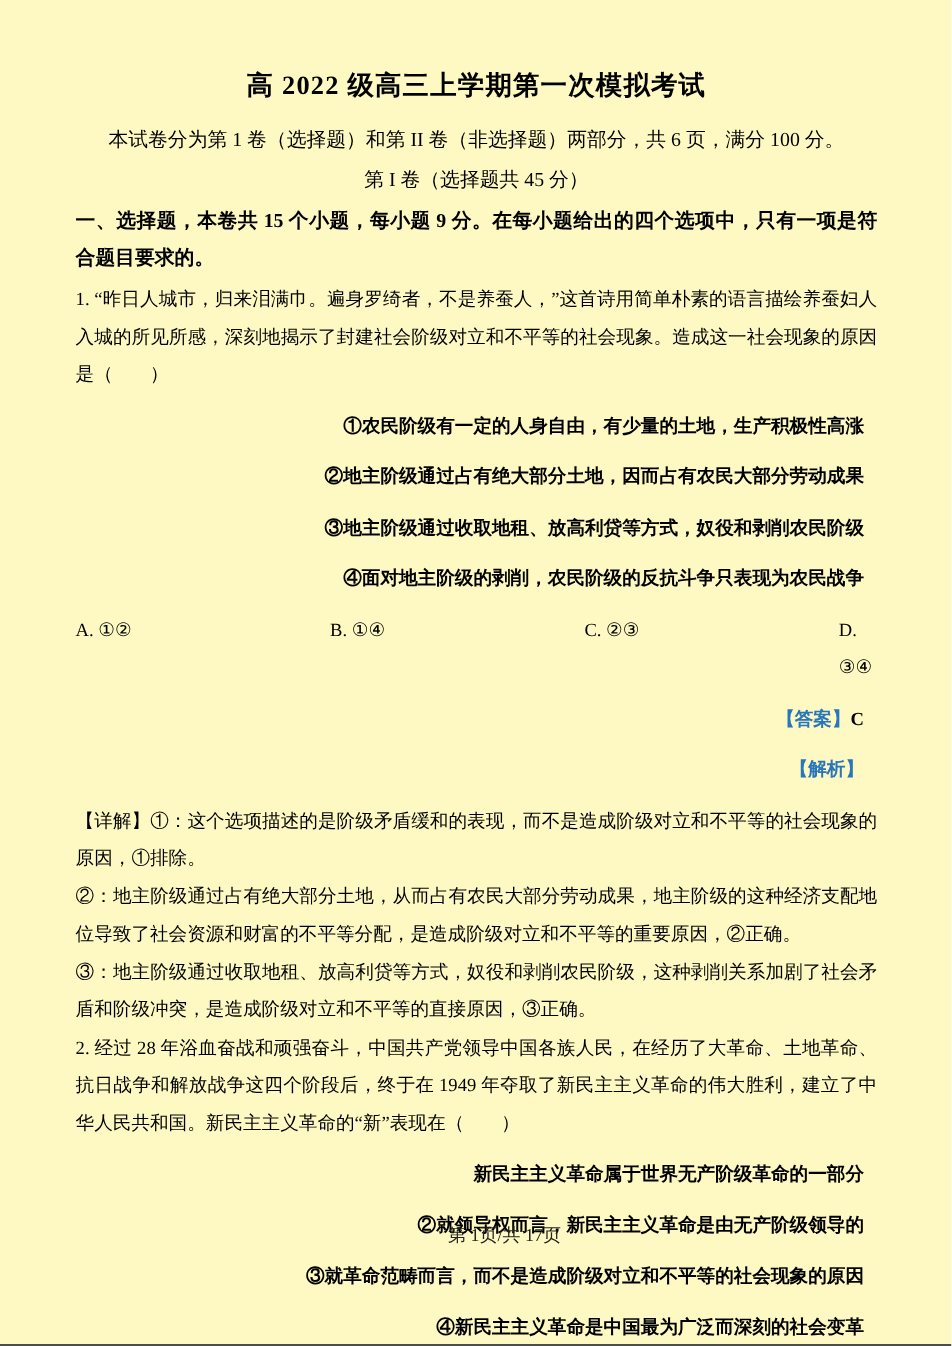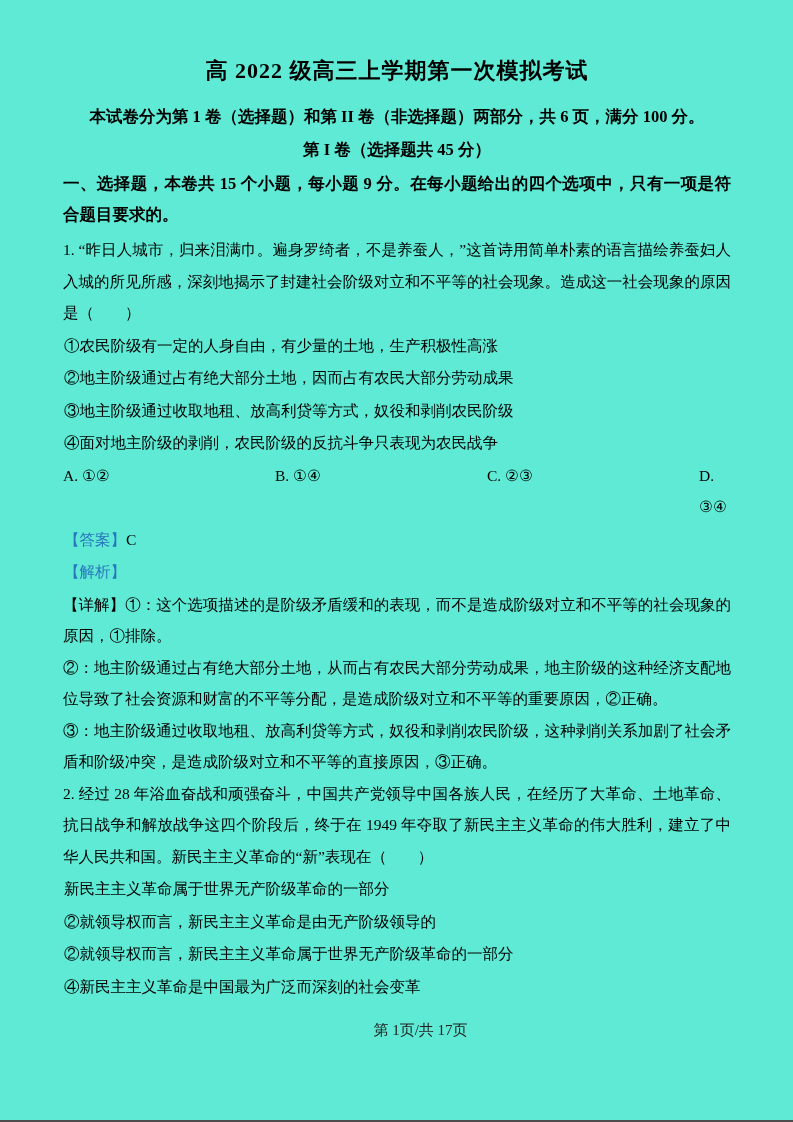--- a/index.html
+++ b/index.html
@@ -11,7 +11,7 @@
     position: relative;
     width: 793px;
     height: 1122px;
-    background: #5eead4;
+    background: #fef9c3;
     color: #000000;
     font-family: "Liberation Serif", "DejaVu Serif", serif;
     overflow: hidden;

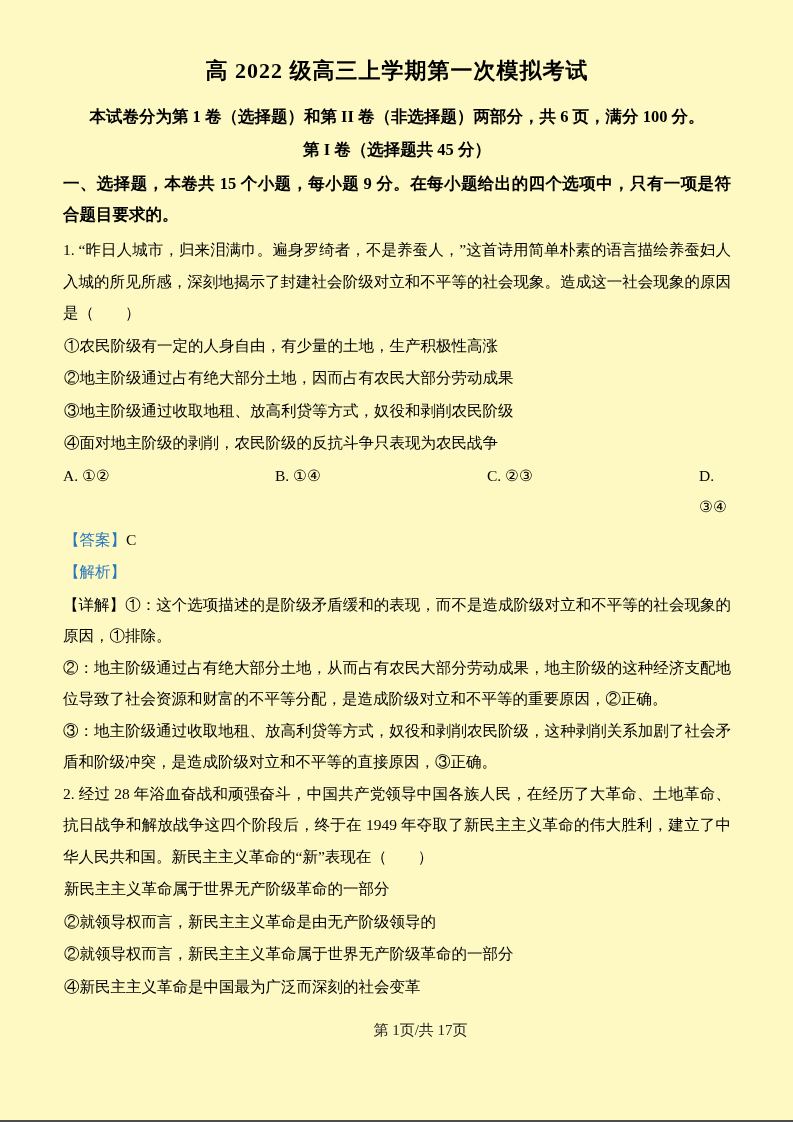--- a/index.html
+++ b/index.html
@@ -40,7 +40,7 @@
   }
   .lead {
     font-size: 16.5px;
-    font-weight: 700;
+    font-weight: 400;
     text-align: center;
     line-height: 33px;
     margin: 0;

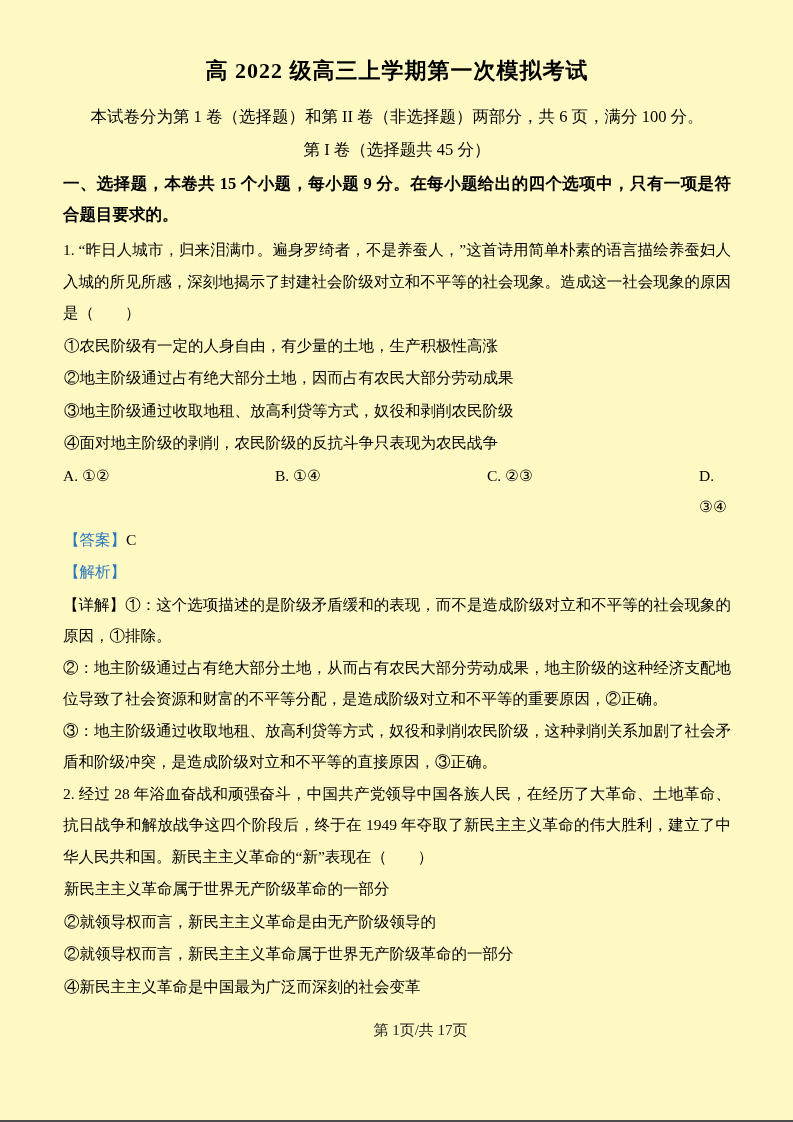--- a/index.html
+++ b/index.html
@@ -63,10 +63,11 @@
   }
   .line {
     font-size: 15.5px;
-    font-weight: 400;
+    font-weight: 700;
     line-height: 31.5px;
-    margin: 1px;
+    margin: 11px;
     white-space: nowrap;
+    text-align: right;
   }
   .choices {
     display: flex;

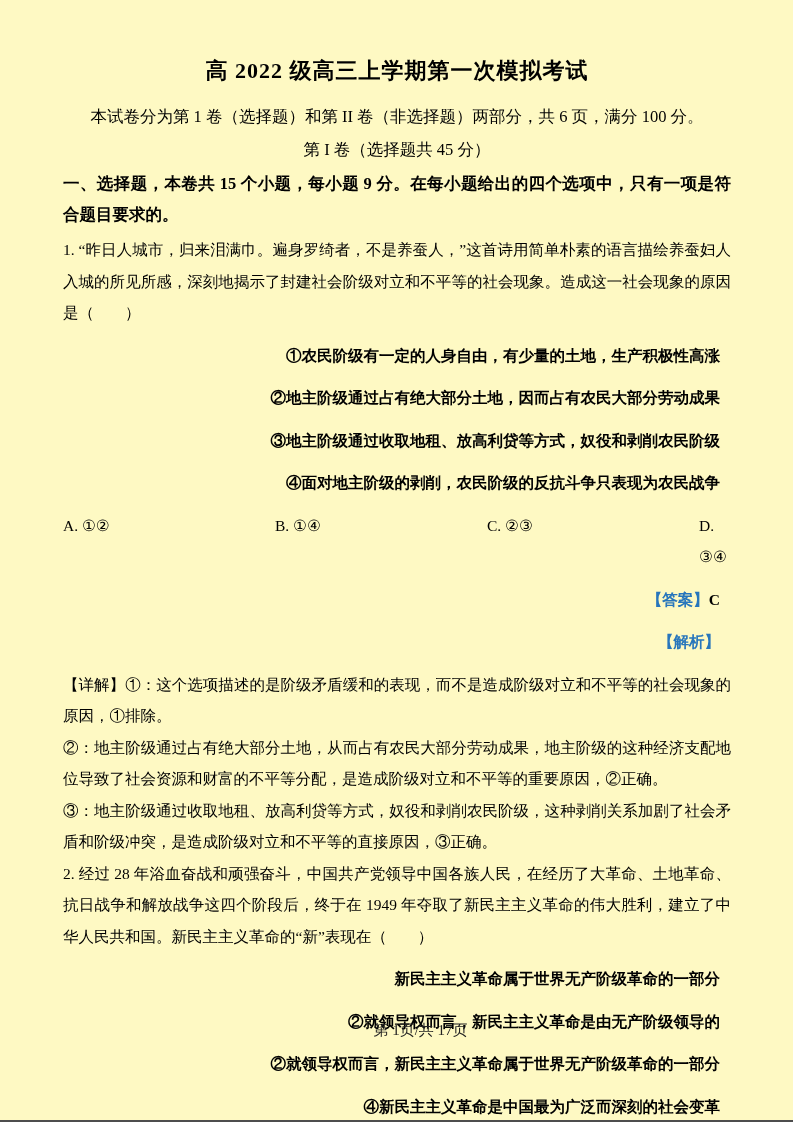--- a/index.html
+++ b/index.html
@@ -143,7 +143,7 @@
     <p class="para">2. 经过 28 年浴血奋战和顽强奋斗，中国共产党领导中国各族人民，在经历了大革命、土地革命、抗日战争和解放战争这四个阶段后，终于在 1949 年夺取了新民主主义革命的伟大胜利，建立了中华人民共和国。新民主主义革命的“新”表现在（　　）</p>
     <p class="line">新民主主义革命属于世界无产阶级革命的一部分</p>
     <p class="line">②就领导权而言，新民主主义革命是由无产阶级领导的</p>
-    <p class="line">②就领导权而言，新民主主义革命属于世界无产阶级革命的一部分</p>
+    <p class="line">③就革命范畴而言，而不是造成阶级对立和不平等的社会现象的原因</p>
     <p class="line">④新民主主义革命是中国最为广泛而深刻的社会变革</p>
 
   </div>

